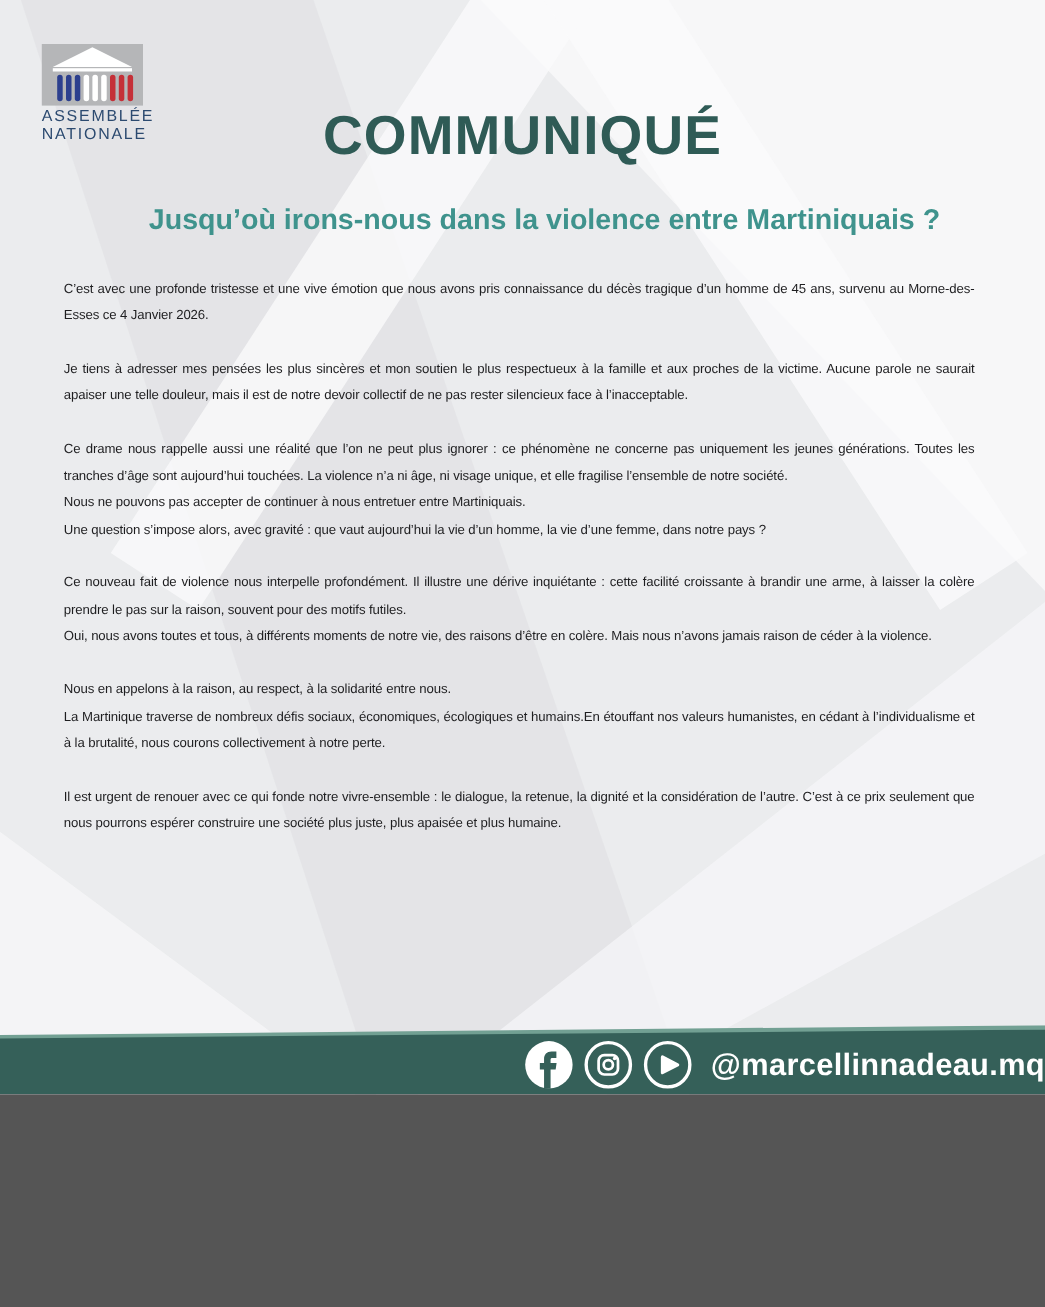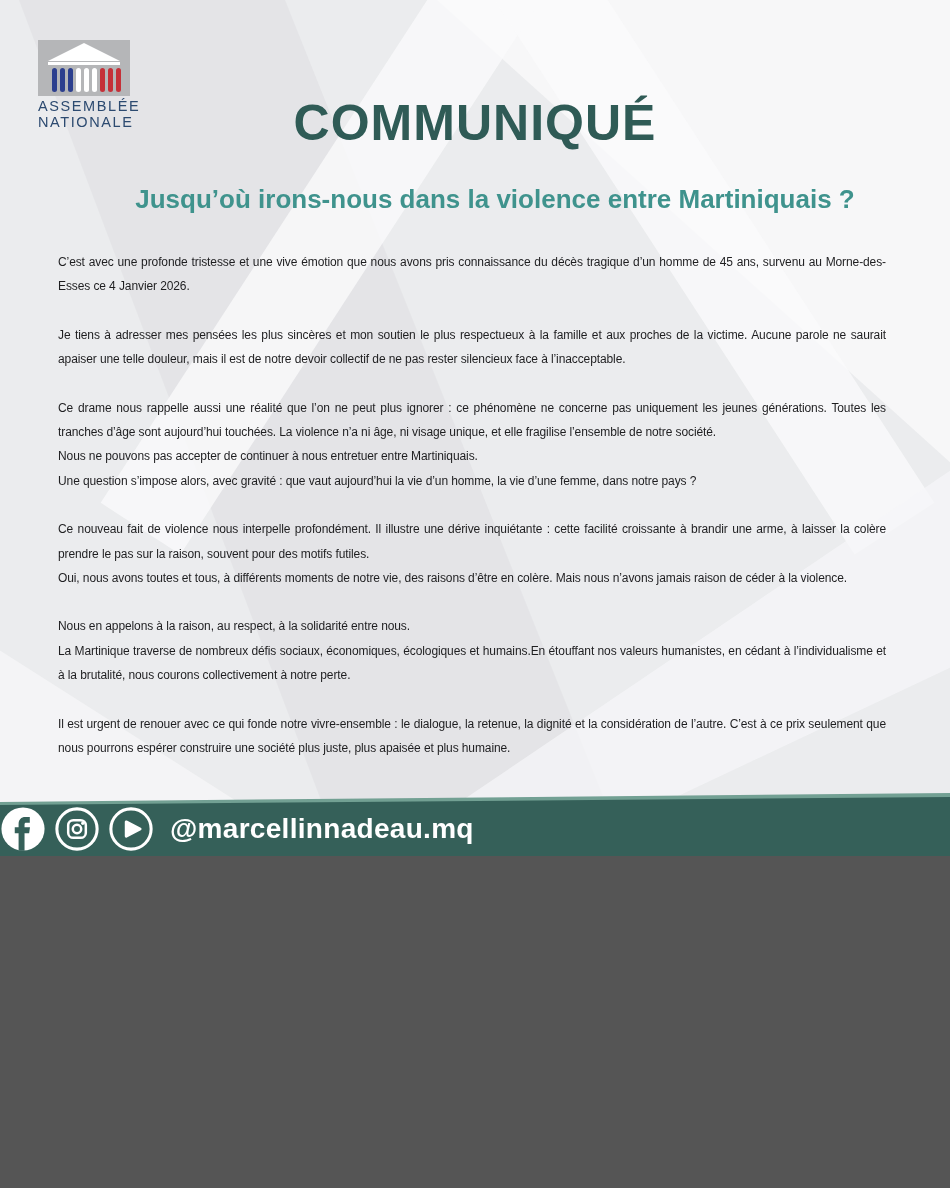--- a/index.html
+++ b/index.html
@@ -6,7 +6,7 @@
   body { font-family:"Liberation Sans","DejaVu Sans",sans-serif; background:#555; }
 
   .page {
-    position:relative; width:950px; height:856px; margin:0 auto;
+    position:relative; width:950px; height:995px; margin:0 auto;
     background:var(--page-bg,#ebecee); overflow:hidden;
   }
 

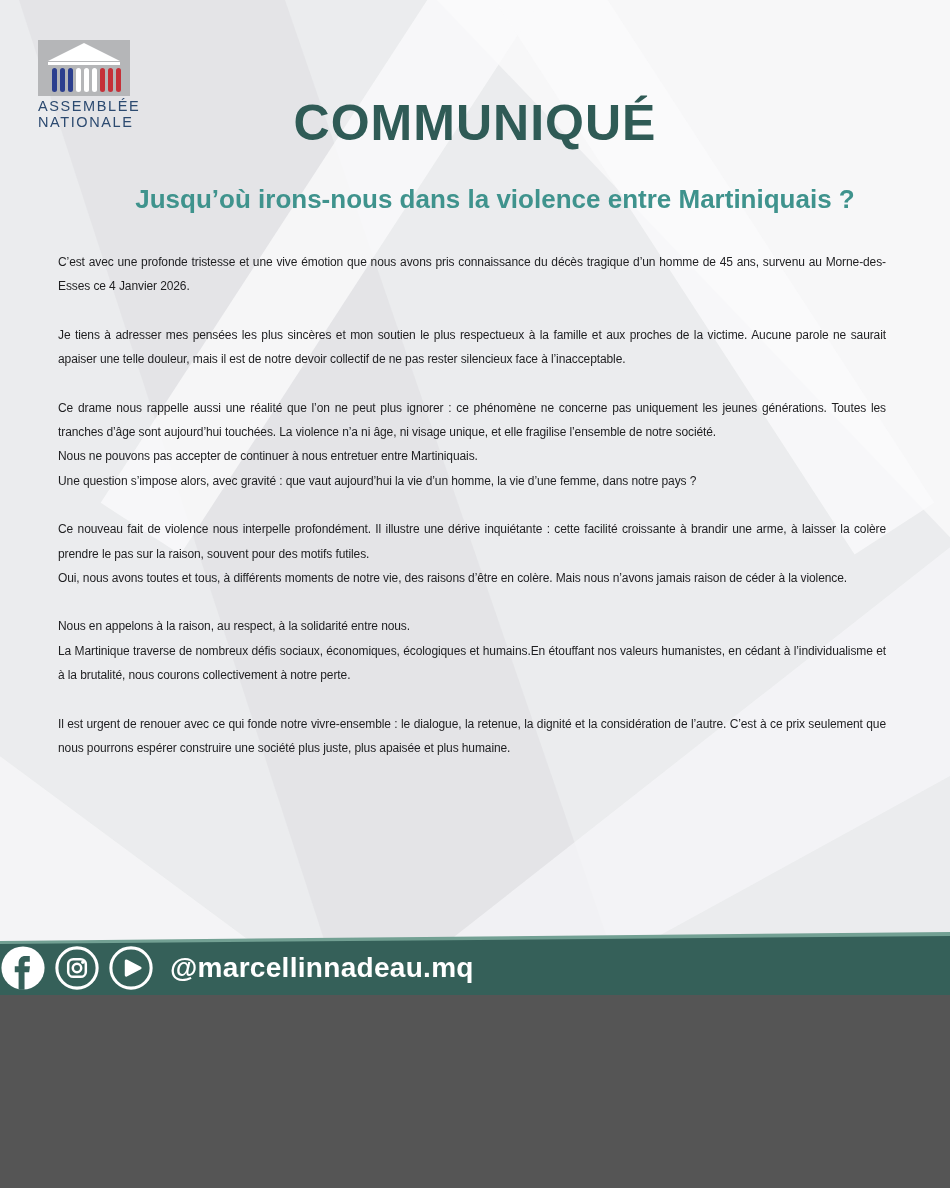--- a/index.html
+++ b/index.html
@@ -59,7 +59,7 @@
   .footer-bg { position:absolute; inset:0; background:var(--footer-teal,#356059);
     clip-path:polygon(0 17px,100% 9px,100% 100%,0 100%); }
   .footer-content { position:absolute; left:0; right:0; top:14px; bottom:0;
-    display:flex; align-items:center; justify-content:flex-start; gap:8px; }
+    display:flex; align-items:center; justify-content:flex-end; gap:8px; }
   .sicon { width:46px; height:46px; display:inline-flex; }
   .sicon svg { width:100%; height:100%; display:block; }
   .handle { color:#ffffff; font-size:28px; font-weight:700;

